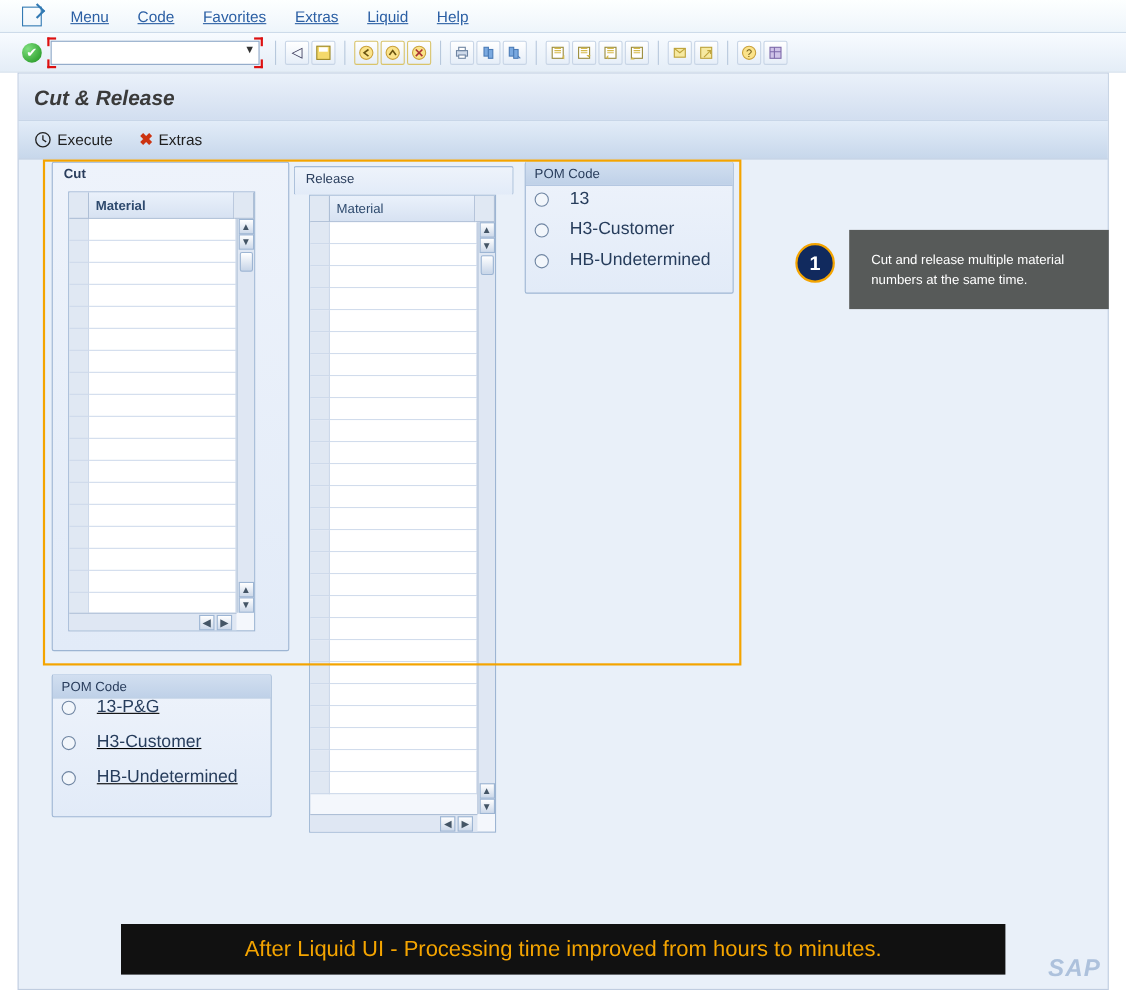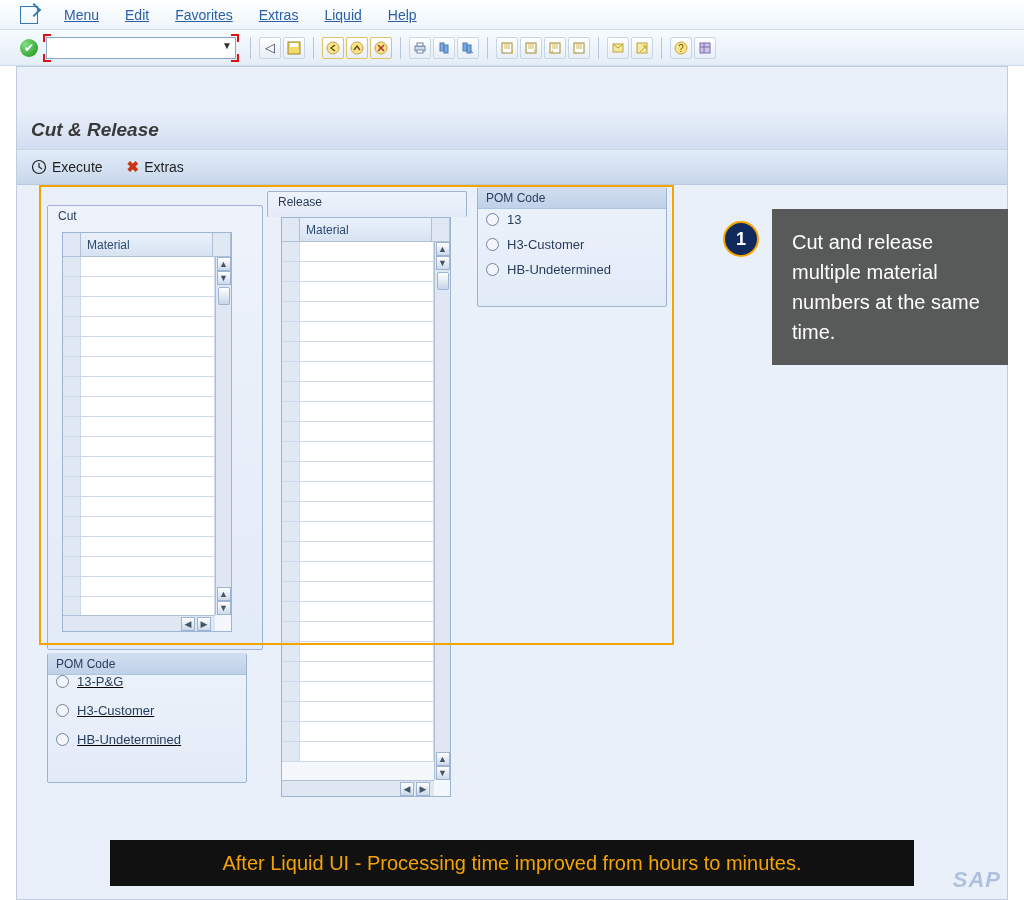--- a/index.html
+++ b/index.html
@@ -119,7 +119,7 @@
 <div class="menubar">
   <span class="menu-corner-icon"></span>
   <span class="menu-item"><u>Menu</u></span>
-  <span class="menu-item"><u>Edit</u></span>
+  <span class="menu-item"><u>Code</u></span>
   <span class="menu-item"><u>Favorites</u></span>
   <span class="menu-item"><u>Extras</u></span>
   <span class="menu-item"><u>Liquid</u></span>

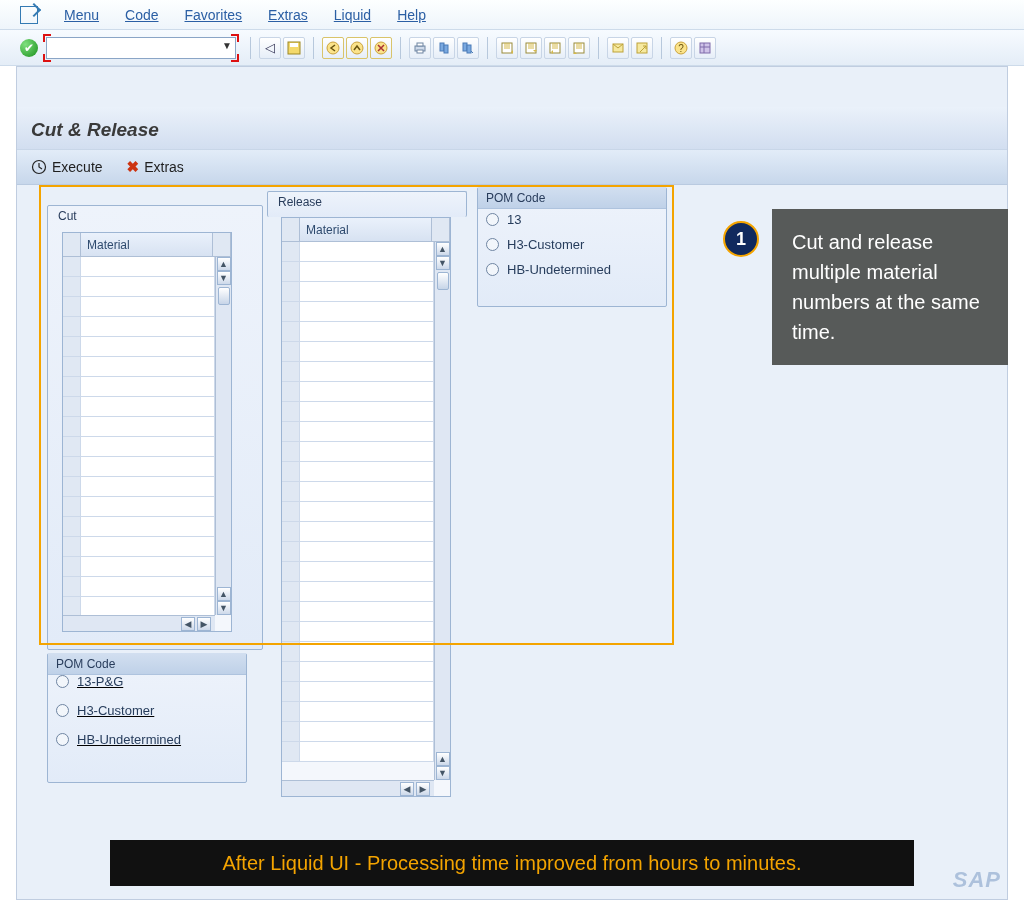--- a/index.html
+++ b/index.html
@@ -41,7 +41,7 @@
   .page-body { position:absolute; top:66px; left:16px; right:16px; bottom:0;
                border:1px solid #c0cde0; background:#e9f0f9; }
   .page-title { font-size:19px; font-weight:bold; font-style:italic; color:#3a3a3a;
-                padding:12px 14px 8px; background:linear-gradient(#eaf1fa,#d2def0); border-bottom:1px solid #c8d6e8;margin-top:40px;}
+                padding:12px 14px 8px; background:linear-gradient(#eaf1fa,#d2def0); border-bottom:1px solid #c8d6e8;}
   .action-row { display:flex; gap:24px; align-items:center; padding:8px 14px;
                 background:linear-gradient(#e2ecf8,#c7d7eb); border-bottom:1px solid #b9cae0; }
   .action { display:flex; align-items:center; gap:5px; cursor:pointer; color:#1f1f1f; font-size:14px;}

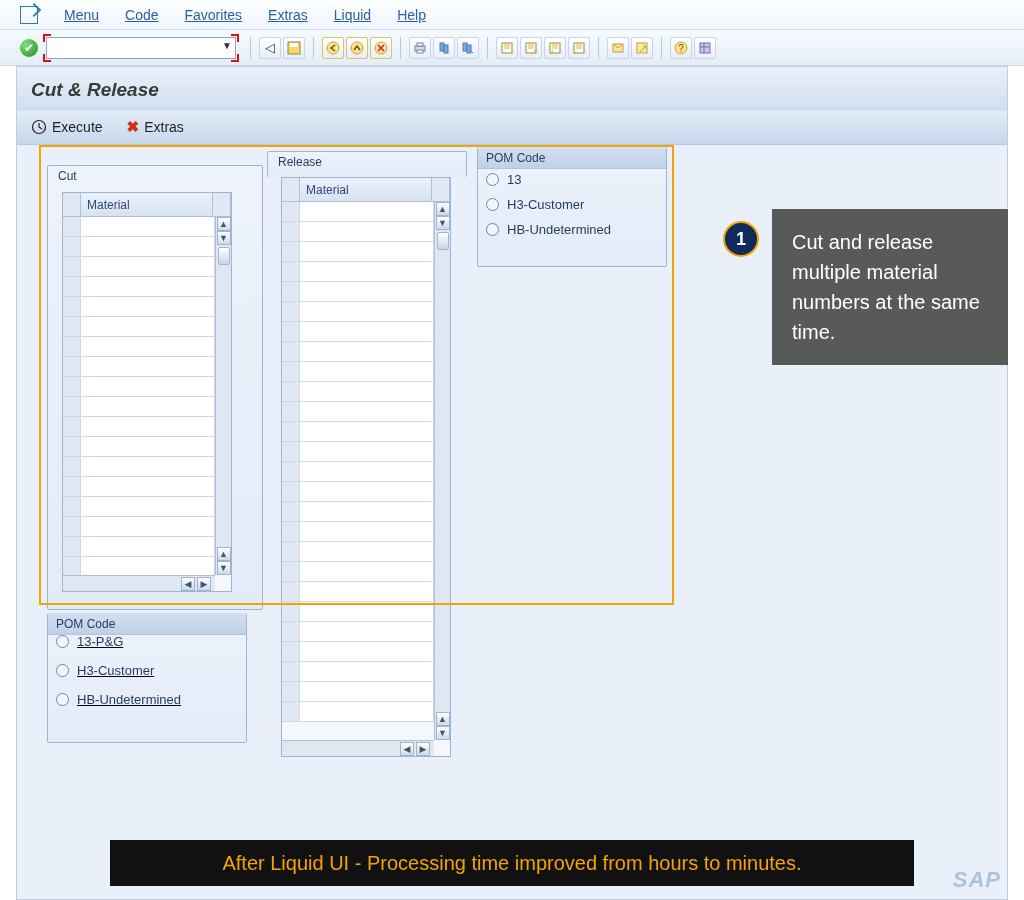--- a/index.html
+++ b/index.html
@@ -261,7 +261,7 @@
 
   <div class="work-area">
 
-    <div class="groupbox" style="top:20px; left:30px; width:216px; height:445px;">
+    <div class="groupbox" style="top:2px; left:30px; width:216px; height:445px;font-weight:bold;">
       <div class="legend">Cut</div>
       <div class="mtable" style="top:26px; left:14px; width:170px; height:400px;">
         <div class="hdr">

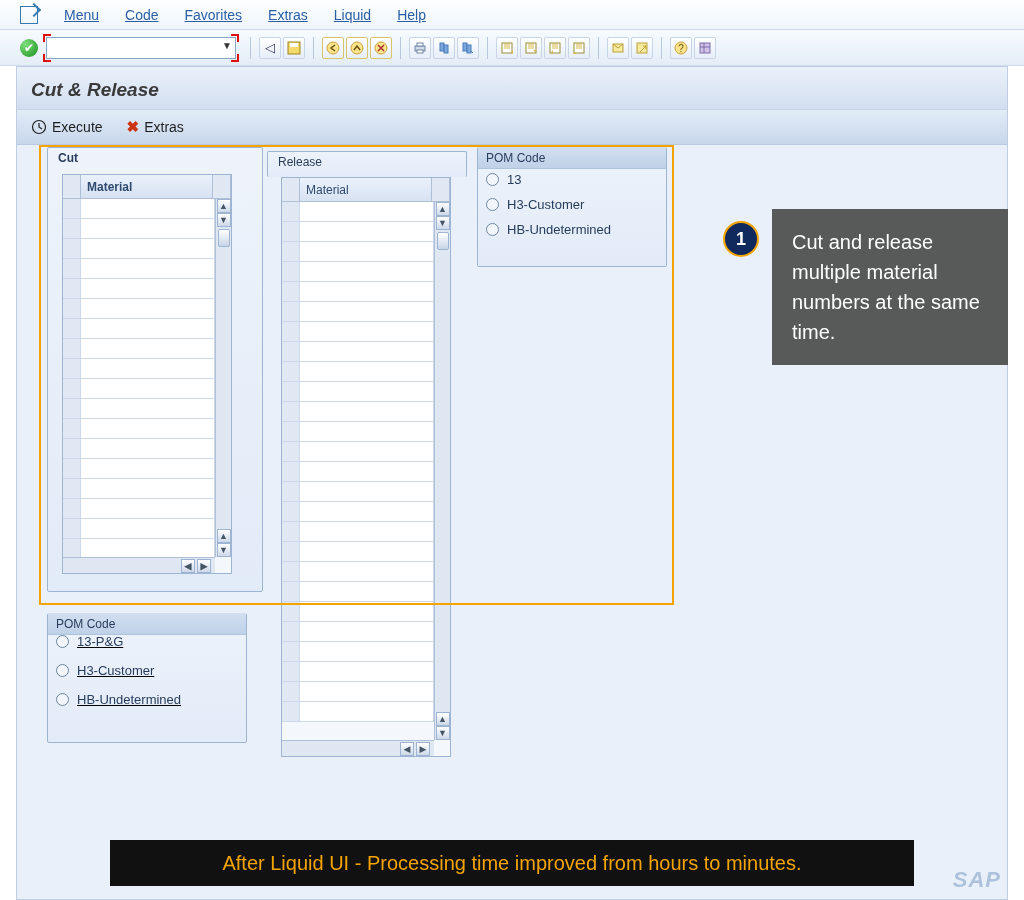--- a/index.html
+++ b/index.html
@@ -92,7 +92,7 @@
 
   
   .radio-list { position:absolute; left:8px; right:8px; top:24px; display:flex; flex-direction:column; gap:10px;}
-  .radio-row { display:flex; align-items:center; gap:8px; font-size:13px; color:#273d5c;}
+  .radio-row { display:flex; align-items:center; gap:19px; font-size:16px; color:#273d5c;}
   .radio-row .radio { width:13px; height:13px; border:1px solid #6f85a2; border-radius:50%; background:#f2f6fb;}
 
   

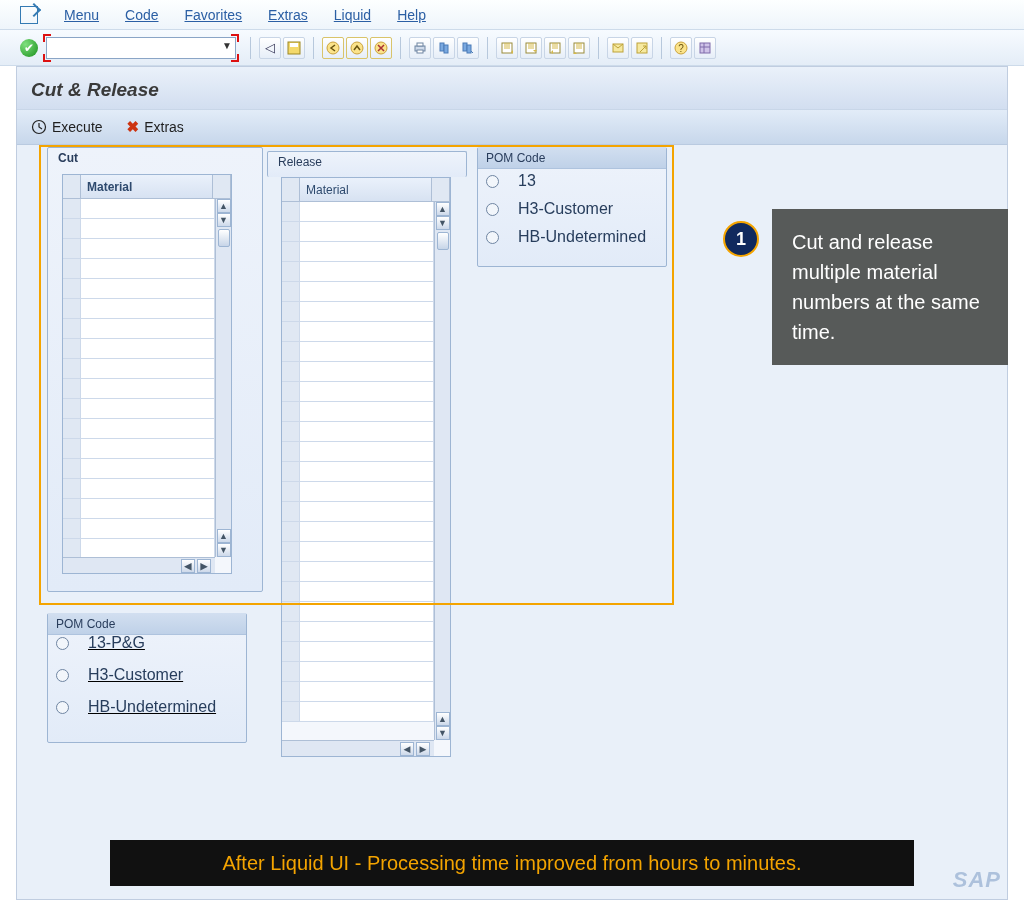--- a/index.html
+++ b/index.html
@@ -102,7 +102,7 @@
   .callout-badge { position:absolute; width:36px; height:36px; border-radius:50%;
                    background:#112a5e; border:2px solid #f4a400; color:#fff;
                    display:flex; align-items:center; justify-content:center; font-size:18px; font-weight:bold;}
-  .callout-box { position:absolute; background:#575a59; color:#fff; font-size:20px;
+  .callout-box { position:absolute; background:#575a59; color:#fff; font-size:12px;
                  padding:18px 20px; line-height:1.5; }
 
   

